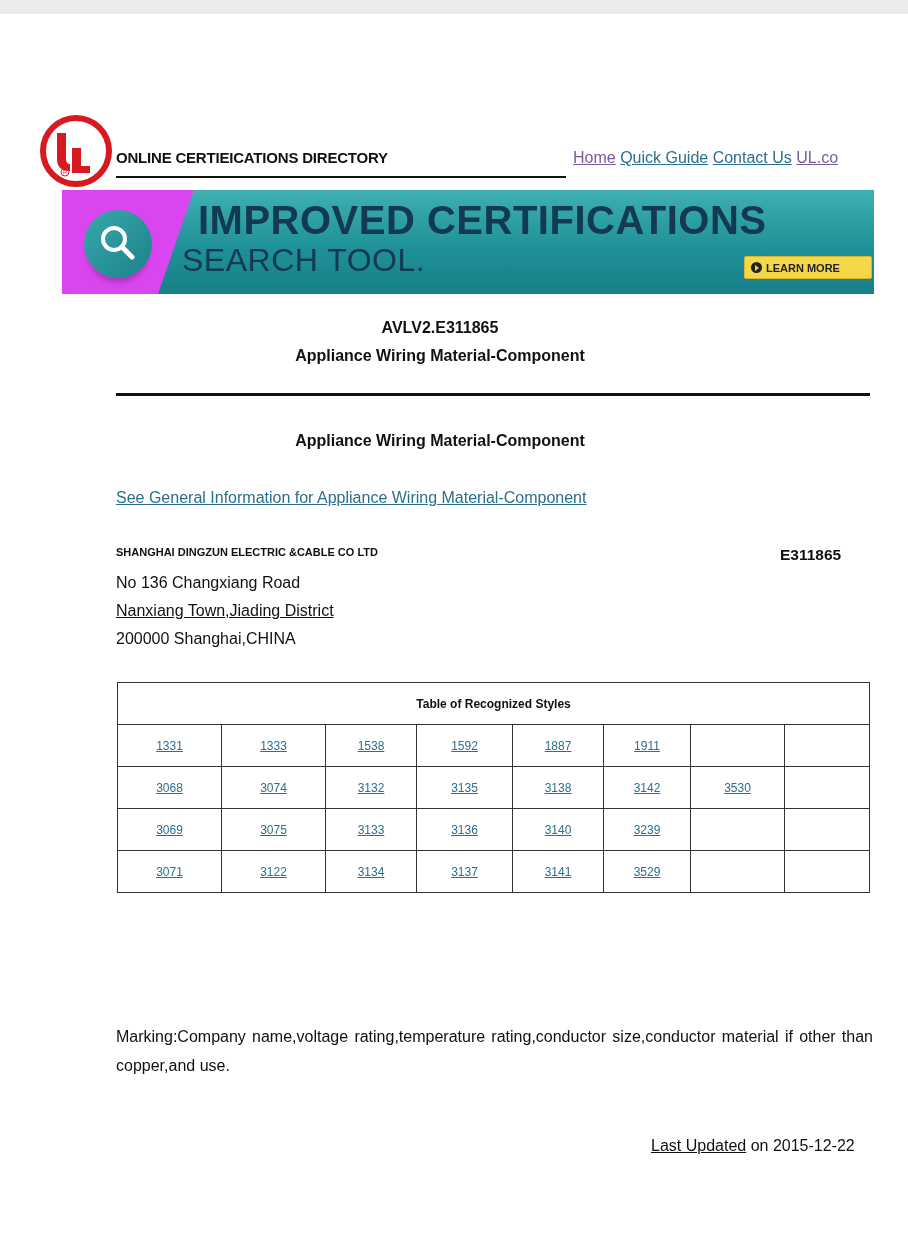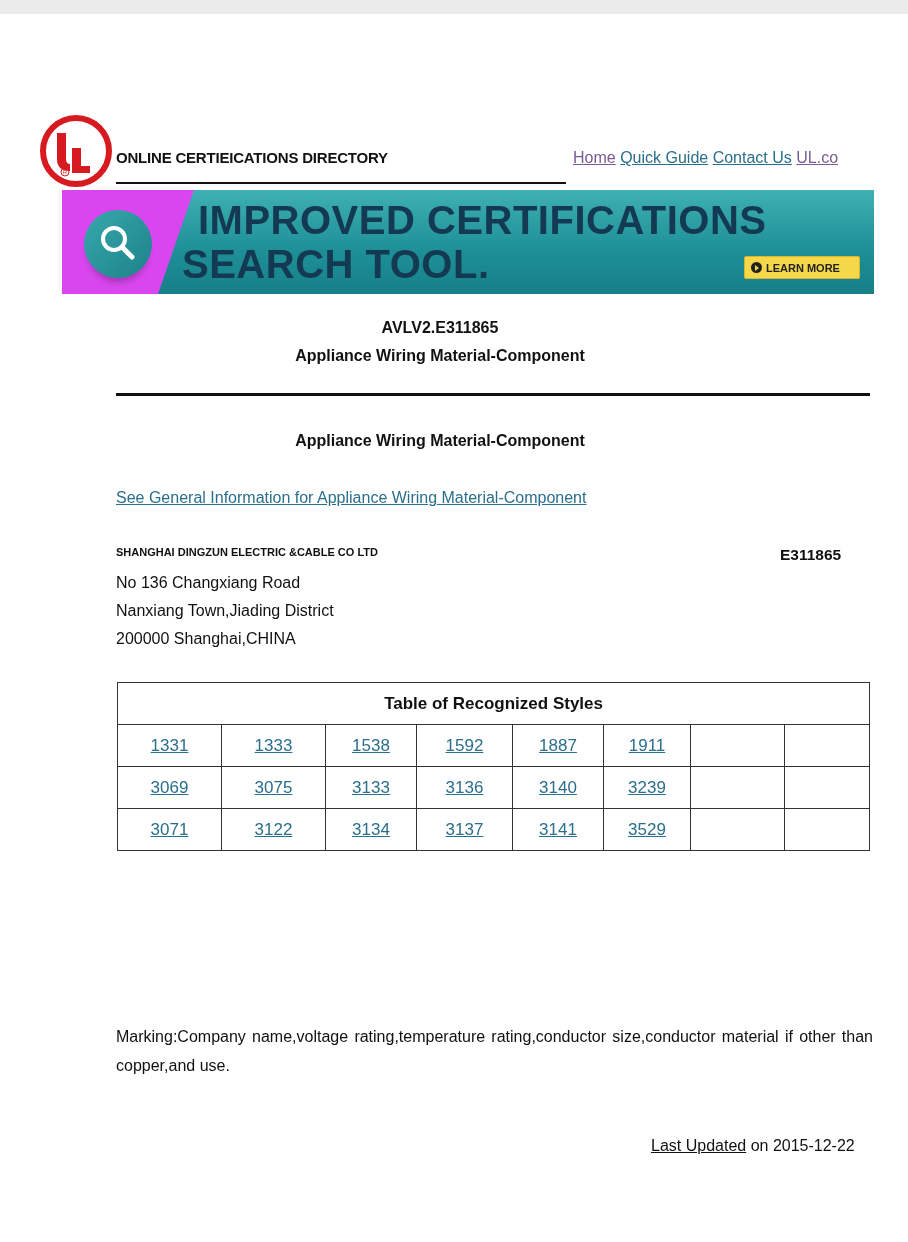--- a/index.html
+++ b/index.html
@@ -13,7 +13,7 @@
   .header-title {
     position: absolute; left: 116px; top: 149px; width: 450px;
     font-size: 15px; font-weight: bold; color: #111; letter-spacing: -0.2px;
-    border-bottom: 2px solid #111; padding-bottom: 16px; white-space: nowrap;
+    border-bottom: 2px solid #111; padding-bottom: 10px; white-space: nowrap;
   }
   .header-links { position: absolute; left: 573px; top: 149px; font-size: 16px; white-space: nowrap; }
   .header-links a { text-decoration: underline; cursor: pointer; }

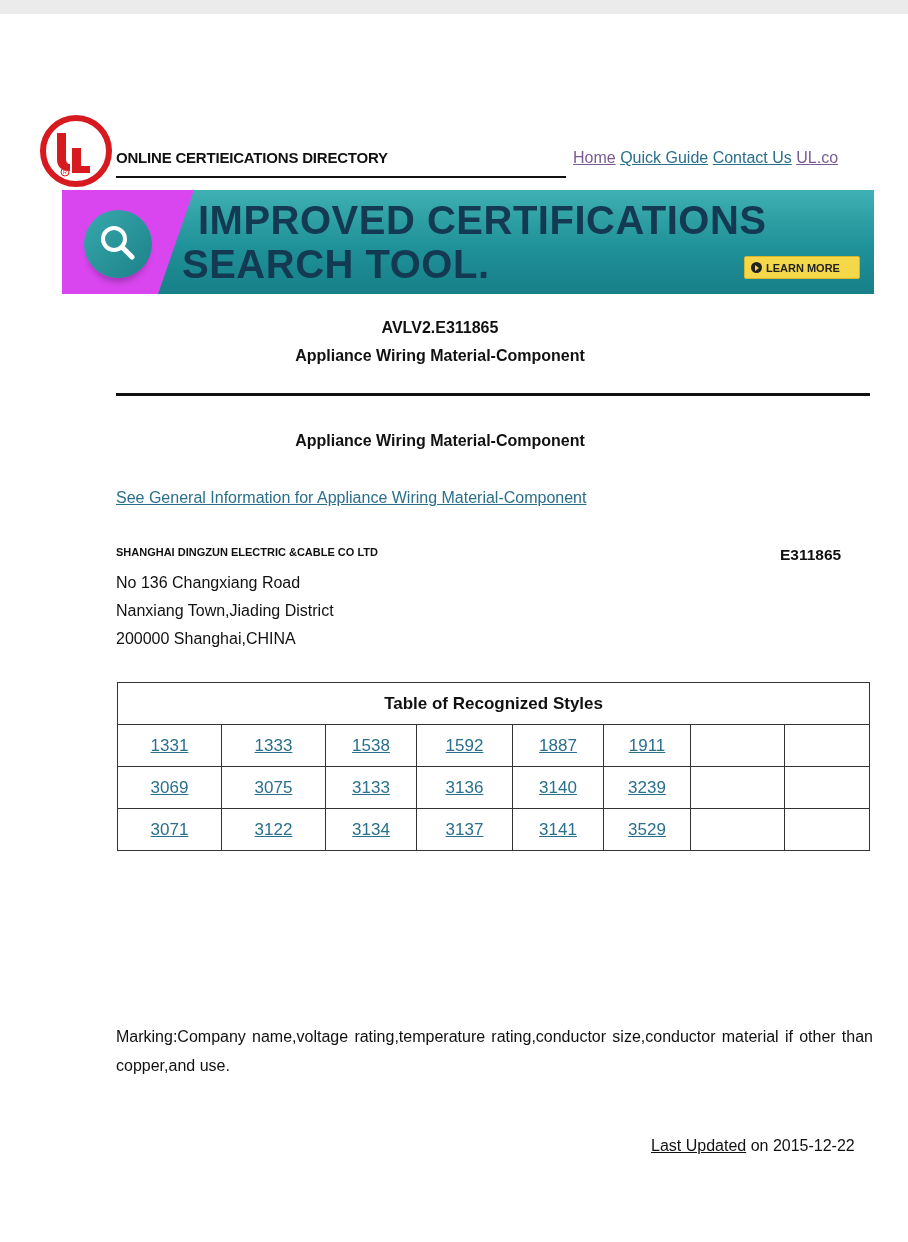--- a/index.html
+++ b/index.html
@@ -37,7 +37,7 @@
     color: #133a52; letter-spacing: 0.5px; white-space: nowrap;
   }
   .banner-line2a {
-    position: absolute; left: 120px; top: 52px; font-size: 40px; font-weight: bold;
+    position: absolute; left: 120px; top: 52px; font-size: 32px; font-weight: normal;
     color: #133a52; letter-spacing: 0.5px; white-space: nowrap;
   }
   .banner-line2b {

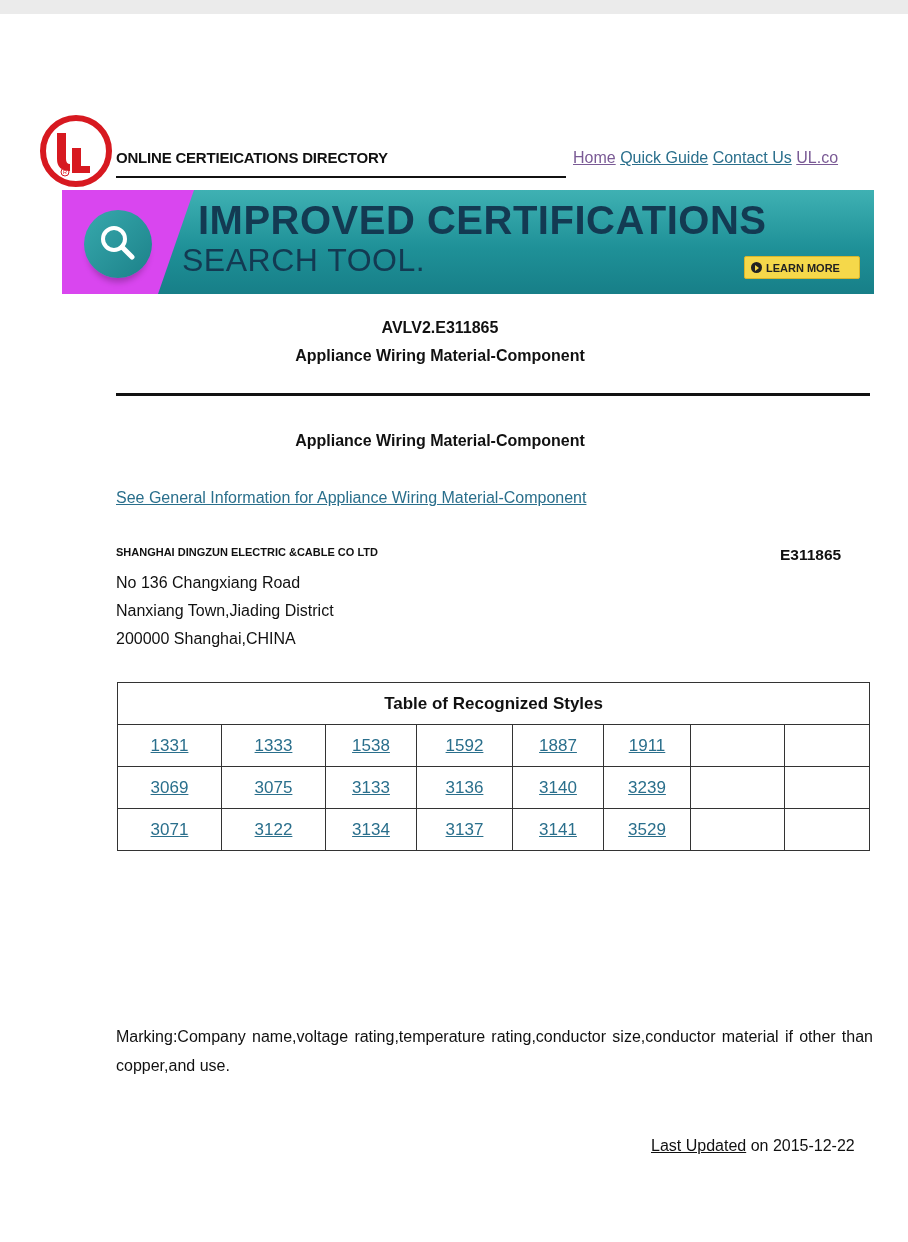--- a/index.html
+++ b/index.html
@@ -45,7 +45,7 @@
     color: #eefbff; white-space: nowrap;
   }
   .learn-more {
-    position: absolute; left: 682px; top: 66px; width: 116px; height: 23px;
+    position: absolute; left: 682px; top: 66px; width: 128px; height: 23px;
     background: #f5d84a; border: 1px solid #d9b52b; border-radius: 2px;
     font-size: 11px; font-weight: bold; color: #222; display: flex; align-items: center; gap: 4px;
     padding-left: 6px; cursor: pointer; white-space: nowrap;

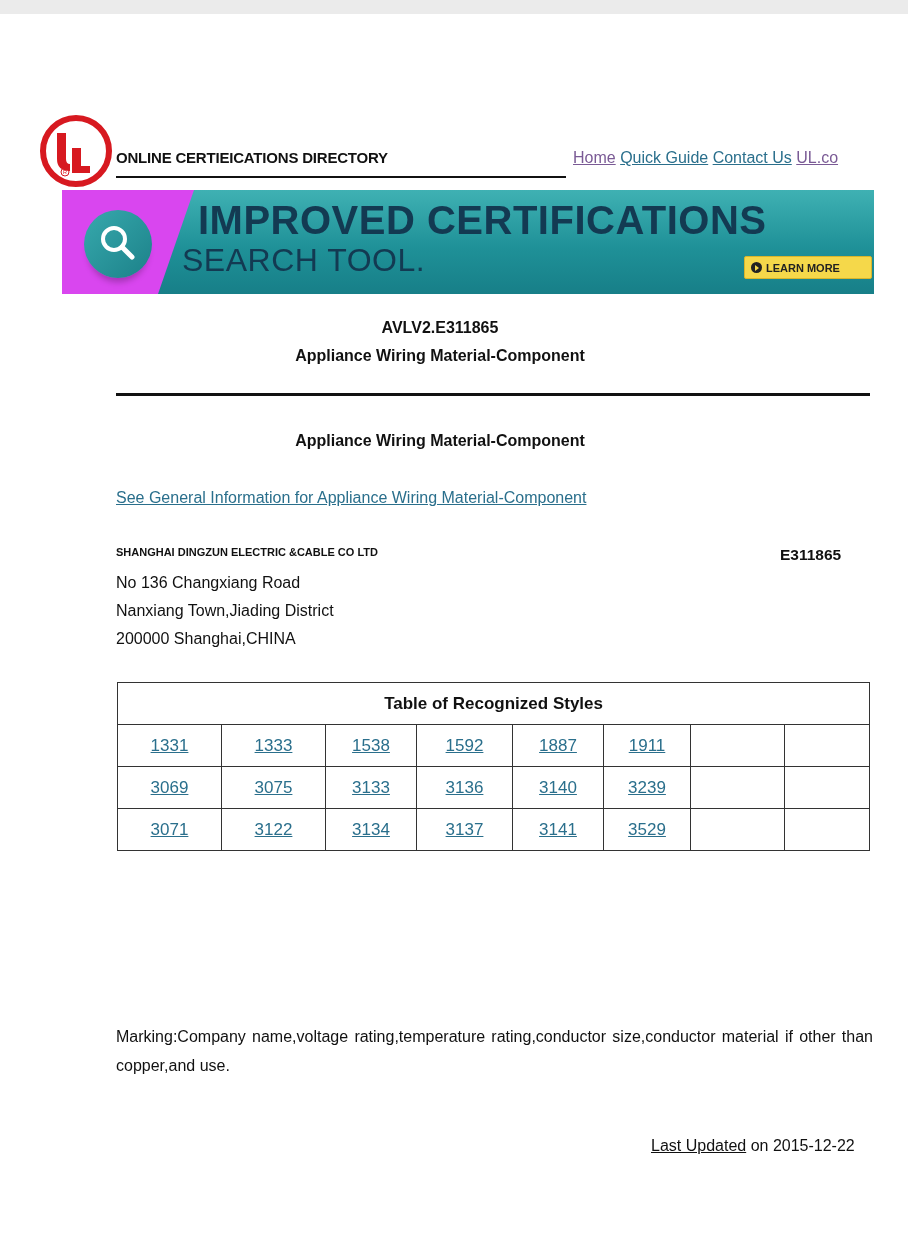--- a/index.html
+++ b/index.html
@@ -73,7 +73,7 @@
   .file-number { position: absolute; left: 780px; top: 546px; font-size: 15.5px; font-weight: bold; }
   .addr { position: absolute; left: 116px; font-size: 16px; white-space: nowrap; }
   .addr1 { top: 574px; }
-  .addr2 { top: 602px; }
+  .addr2 { top: 602px; text-decoration: underline; }
   .addr3 { top: 630px; }
 
   

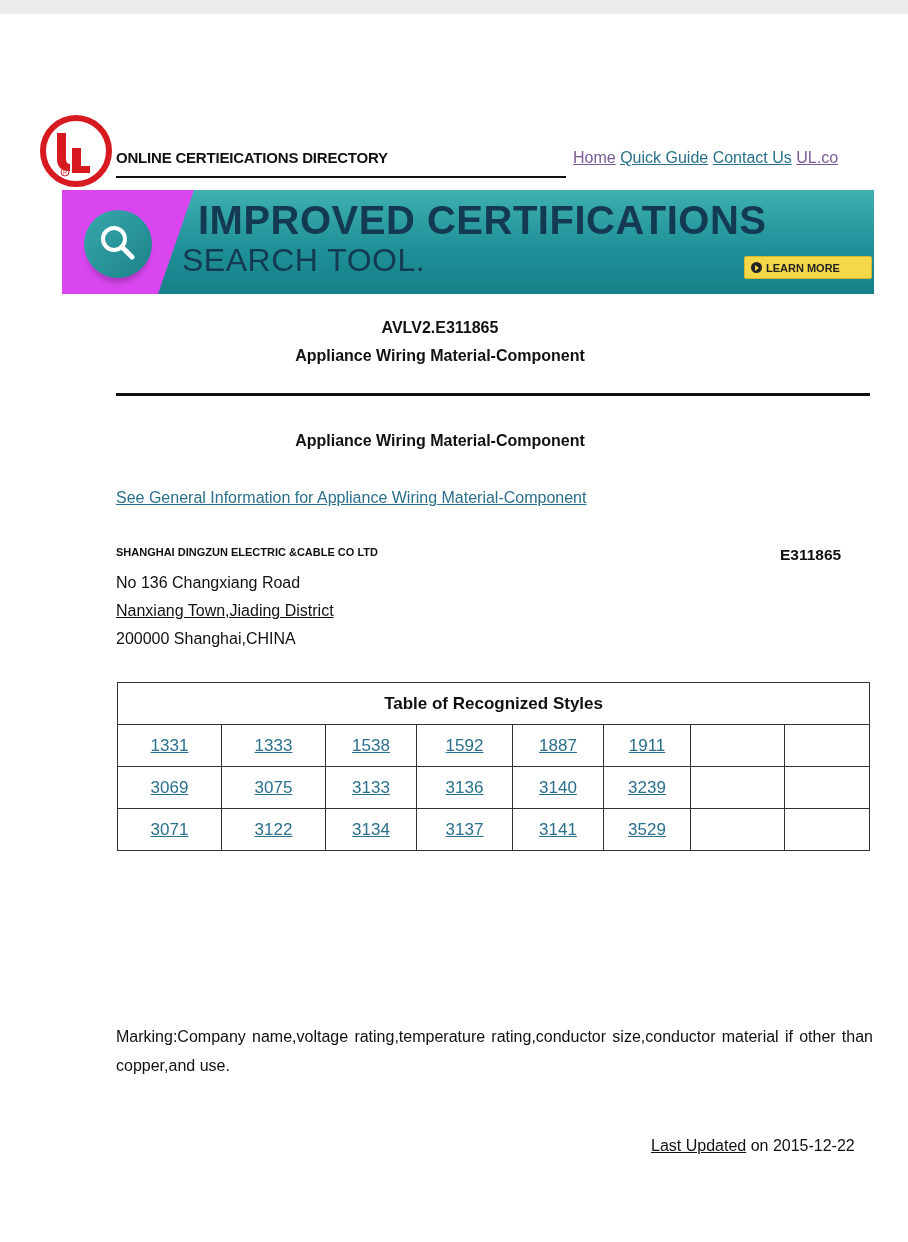--- a/index.html
+++ b/index.html
@@ -79,7 +79,7 @@
   
   .styles-table {
     position: absolute; left: 117px; top: 682px; width: 752px;
-    border-collapse: collapse; table-layout: fixed; font-size: 17px;
+    border-collapse: collapse; table-layout: fixed; font-size: 12px;
   }
   .styles-table td { border: 1.5px solid #333; height: 42px; text-align: center; vertical-align: middle; }
   .styles-table td.th-cell { font-weight: bold; }

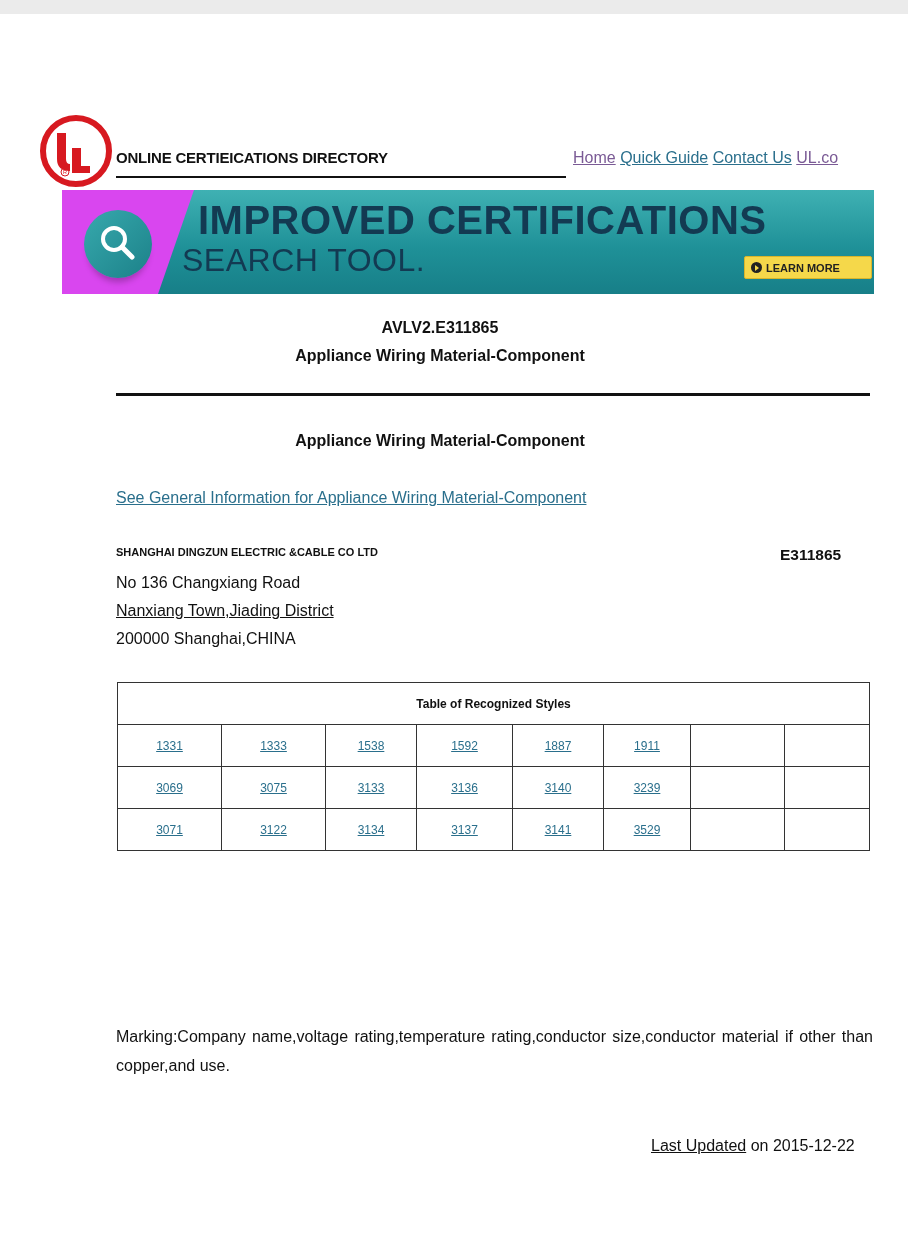--- a/index.html
+++ b/index.html
@@ -168,6 +168,16 @@
         <td></td>
       </tr>
       <tr>
+        <td><a>3068</a></td>
+        <td><a>3074</a></td>
+        <td><a>3132</a></td>
+        <td><a>3135</a></td>
+        <td><a>3138</a></td>
+        <td><a>3142</a></td>
+        <td><a>3530</a></td>
+        <td></td>
+      </tr>
+      <tr>
         <td><a>3069</a></td>
         <td><a>3075</a></td>
         <td><a>3133</a></td>

